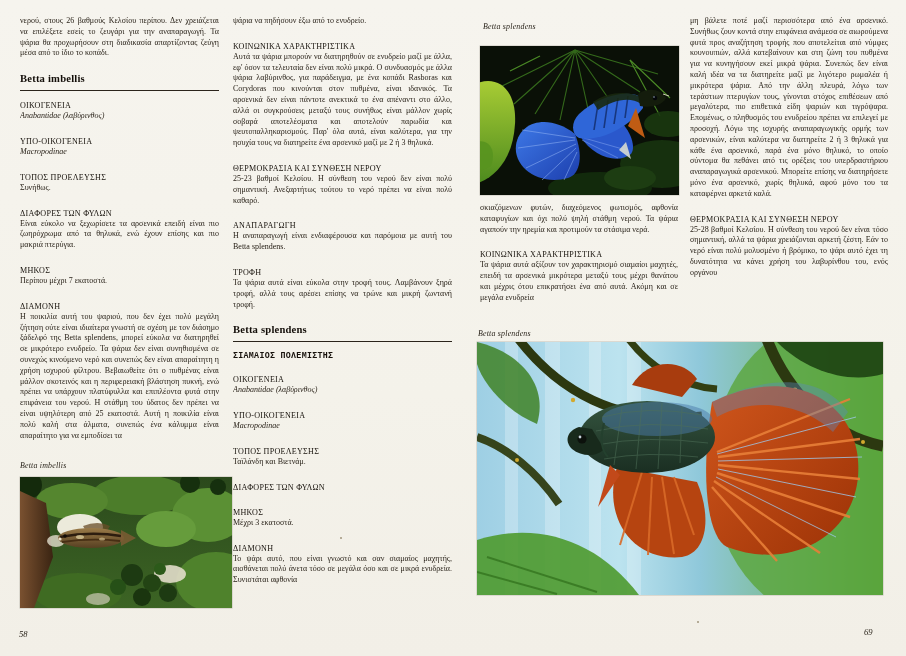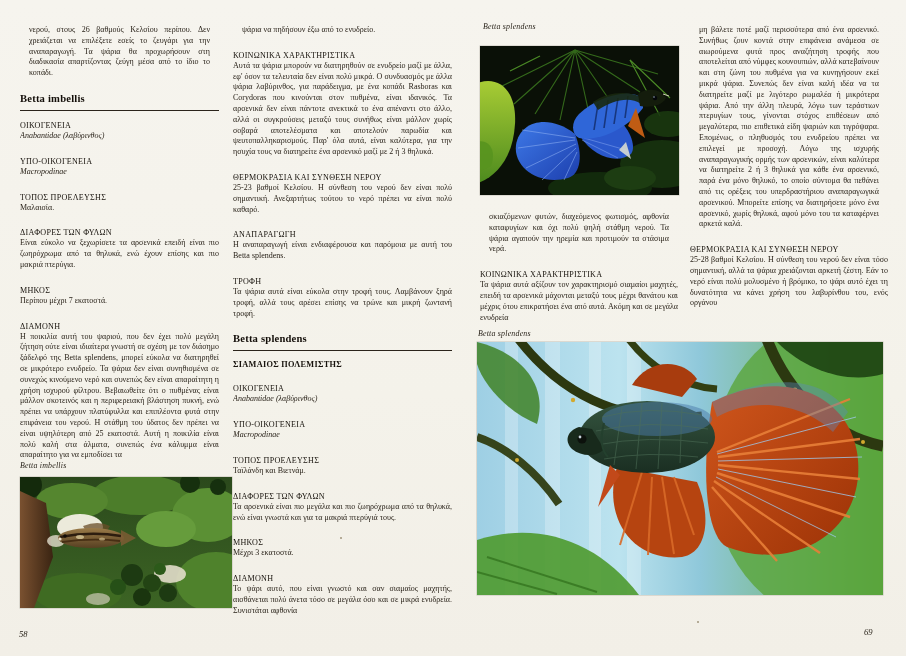--- a/index.html
+++ b/index.html
@@ -15,7 +15,7 @@
   .col{position:absolute;overflow:hidden;}
   .body-text{
     font-size:8px;line-height:10.8px;text-align:justify;
-    margin:9px;color:#292219;
+    margin:0;color:#292219;
   }
   .sec{margin-top:14px;}
   .sec-title{font-size:8.1px;line-height:11px;letter-spacing:.25px;color:#17120c;}

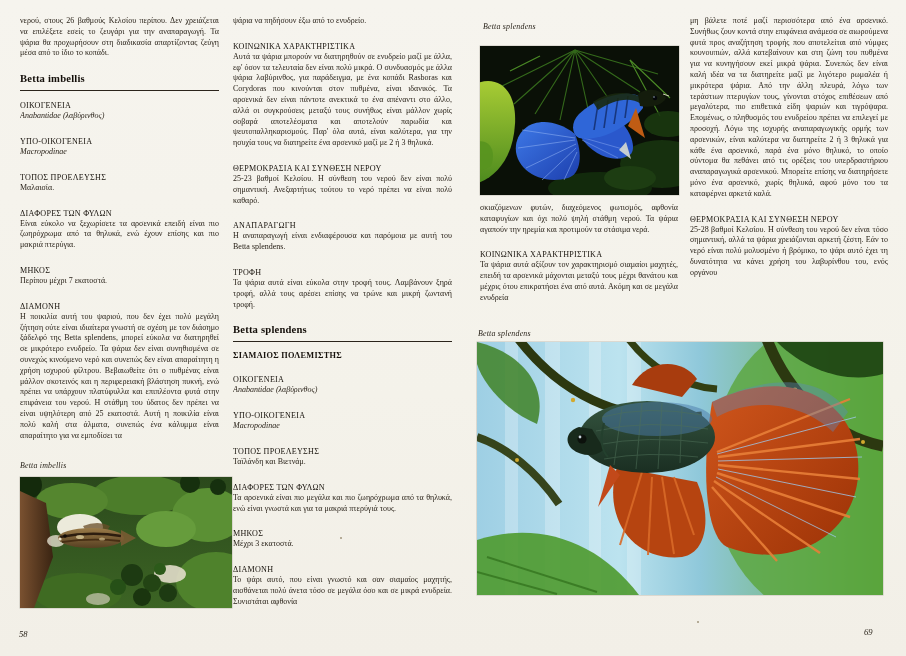--- a/index.html
+++ b/index.html
@@ -54,7 +54,7 @@
     </div>
     <div class="sec">
       <div class="sec-title">ΤΟΠΟΣ ΠΡΟΕΛΕΥΣΗΣ</div>
-      <div class="sec-body">Μαλαισία.</div>
+      <div class="sec-body">Συνήθως.</div>
     </div>
     <div class="sec">
       <div class="sec-title">ΔΙΑΦΟΡΕΣ ΤΩΝ ΦΥΛΩΝ</div>

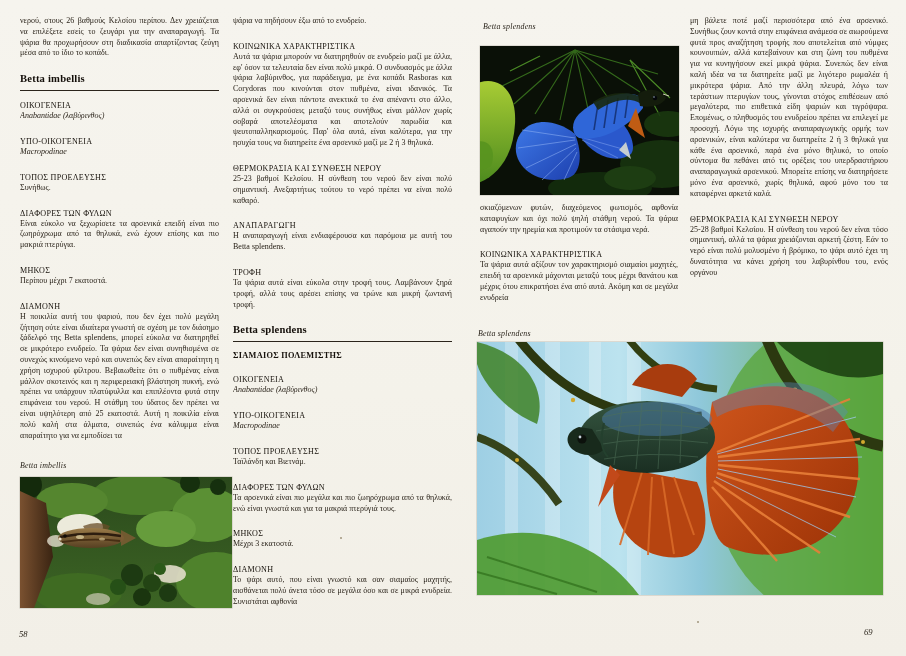--- a/index.html
+++ b/index.html
@@ -240,7 +240,7 @@
     <p class="body-text">σκιαζόμενων φυτών, διαχεόμενος φωτισμός, αφθονία καταφυγίων και όχι πολύ ψηλή στάθμη νερού. Τα ψάρια αγαπούν την ηρεμία και προτιμούν τα στάσιμα νερά.</p>
     <div class="sec">
       <div class="sec-title">ΚΟΙΝΩΝΙΚΑ ΧΑΡΑΚΤΗΡΙΣΤΙΚΑ</div>
-      <div class="sec-body">Τα ψάρια αυτά αξίζουν τον χαρακτηρισμό σιαμαίοι μαχητές, επειδή τα αρσενικά μάχονται μεταξύ τους μέχρι θανάτου και μέχρις ότου επικρατήσει ένα από αυτά. Ακόμη και σε μεγάλα ενυδρεία</div>
+      <div class="sec-body">Τα ψάρια αυτά αξίζουν τον χαρακτηρισμό σιαμαίοι μαχητές, επειδή τα αρσενικά μικρότερα μεταξύ τους μέχρι θανάτου και μέχρις ότου επικρατήσει ένα από αυτά. Ακόμη και σε μεγάλα ενυδρεία</div>
     </div>
   </div>
 

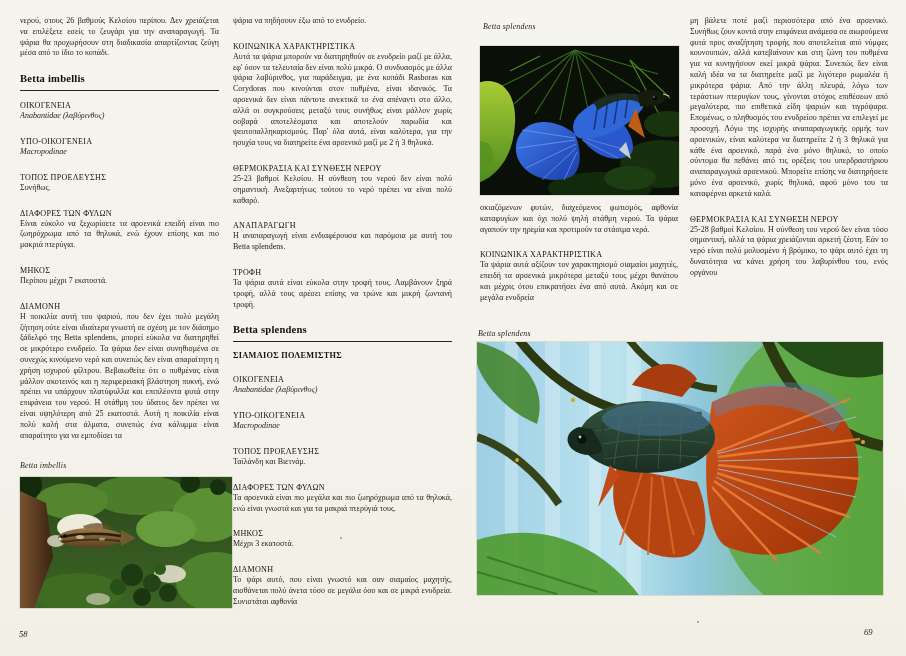--- a/index.html
+++ b/index.html
@@ -149,7 +149,7 @@
     </div>
     <h2 class="species-heading">Betta splendens</h2>
     <hr class="heading-rule">
-    <div class="species-subtitle" style="margin-top:0;">ΣΙΑΜΑΙΟΣ ΠΟΛΕΜΙΣΤΗΣ</div>
+    <div class="species-subtitle" style="margin-top:0;font-family:Liberation Mono, monospace;">ΣΙΑΜΑΙΟΣ ΠΟΛΕΜΙΣΤΗΣ</div>
     <div class="sec">
       <div class="sec-title">ΟΙΚΟΓΕΝΕΙΑ</div>
       <div class="sec-body italic">Anabantidae (λαβύρινθος)</div>

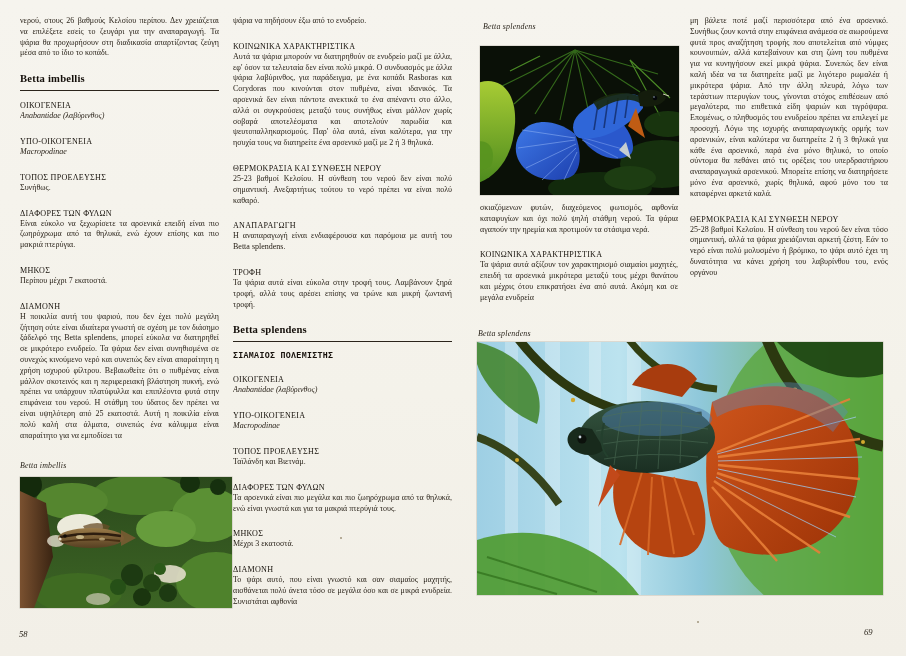--- a/index.html
+++ b/index.html
@@ -164,7 +164,6 @@
     </div>
     <div class="sec">
       <div class="sec-title">ΔΙΑΦΟΡΕΣ ΤΩΝ ΦΥΛΩΝ</div>
-      <div class="sec-body">Τα αρσενικά είναι πιο μεγάλα και πιο ζωηρόχρωμα από τα θηλυκά, ενώ είναι γνωστά και για τα μακριά πτερύγιά τους.</div>
     </div>
     <div class="sec">
       <div class="sec-title">ΜΗΚΟΣ</div>

